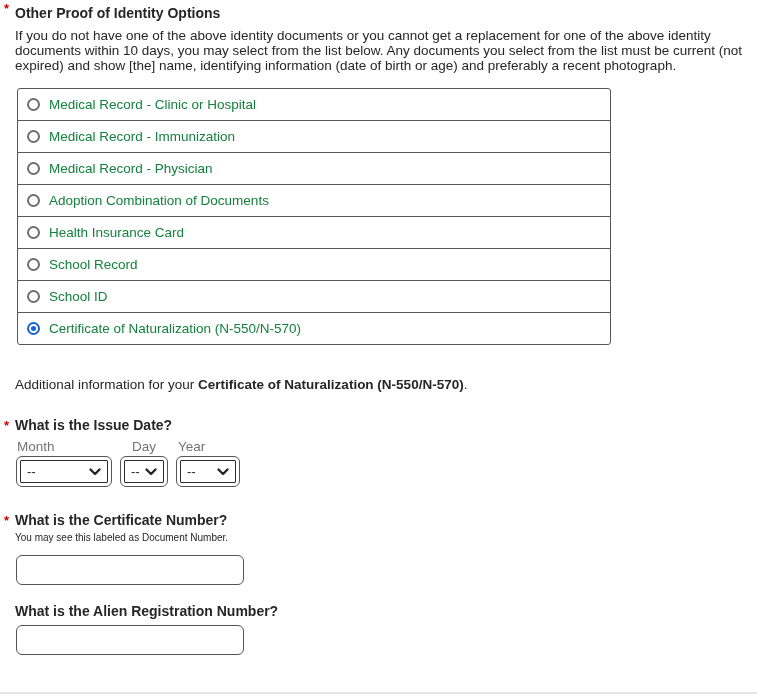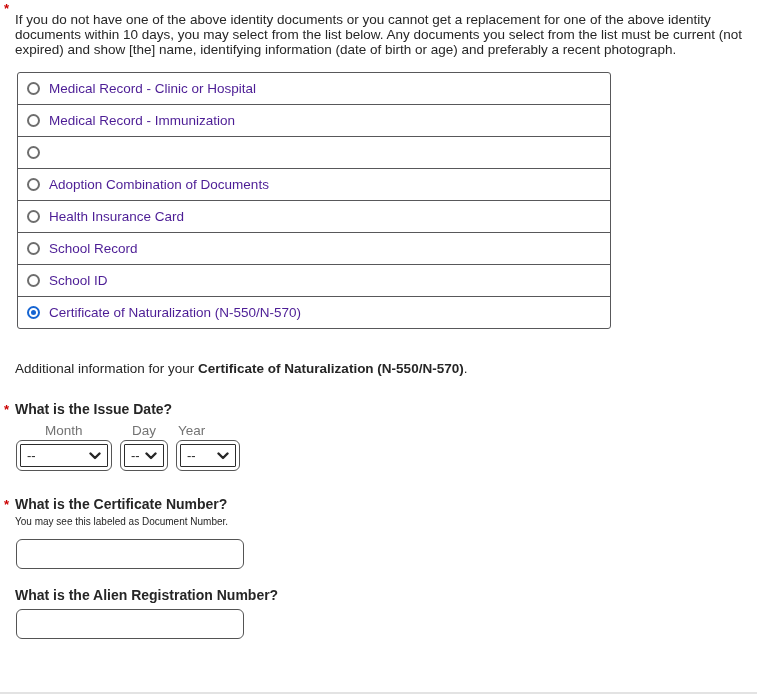--- a/index.html
+++ b/index.html
@@ -161,7 +161,7 @@
 <div class="page">
 
   <div class="q title-row">
-    <span class="ast">*</span>
+    <span class="ast">*</span><span>Other Proof of Identity Options</span>
   </div>
 
   <div class="description">If you do not have one of the above identity documents or you cannot get a replacement for one of the above identity documents within 10 days, you may select from the list below. Any documents you select from the list must be current (not expired) and show [the] name, identifying information (date of birth or age) and preferably a recent photograph.</div>

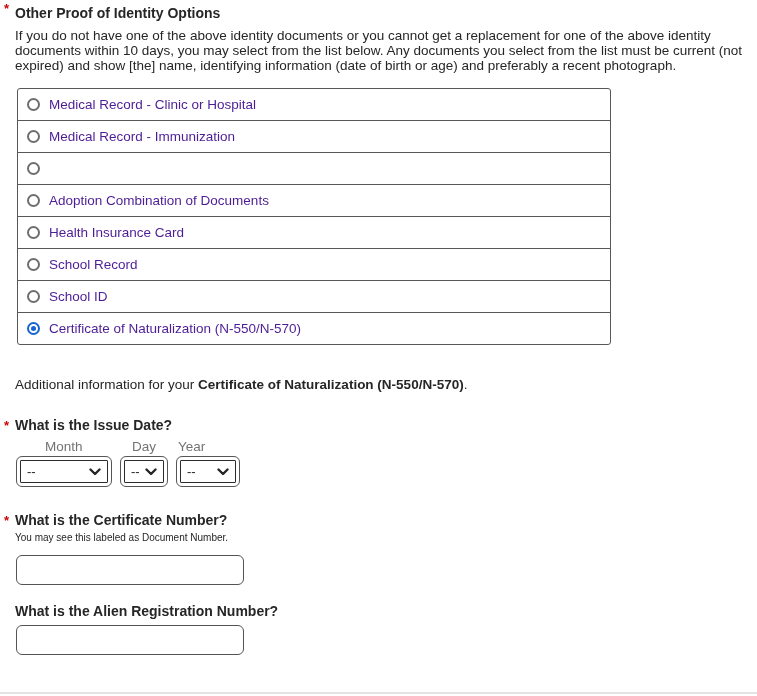--- a/index.html
+++ b/index.html
@@ -76,7 +76,7 @@
     border-radius: 50%;
     background: #1665d2;
   }
-  .option-label { font-size: 13.5px; color: #4c1d95; }
+  .option-label { font-size: 13.5px; color: #15803d; }
   
   .additional-info {
     margin: 32px 8px 0 15px;

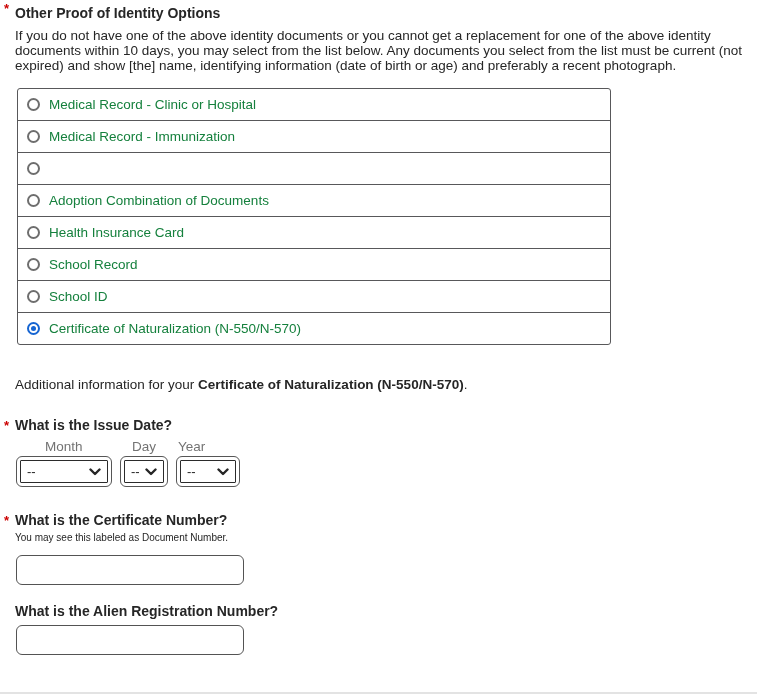--- a/index.html
+++ b/index.html
@@ -177,6 +177,7 @@
     </div>
     <div class="option-row">
       <span class="radio"></span>
+      <span class="option-label">Medical Record - Physician</span>
     </div>
     <div class="option-row">
       <span class="radio"></span>

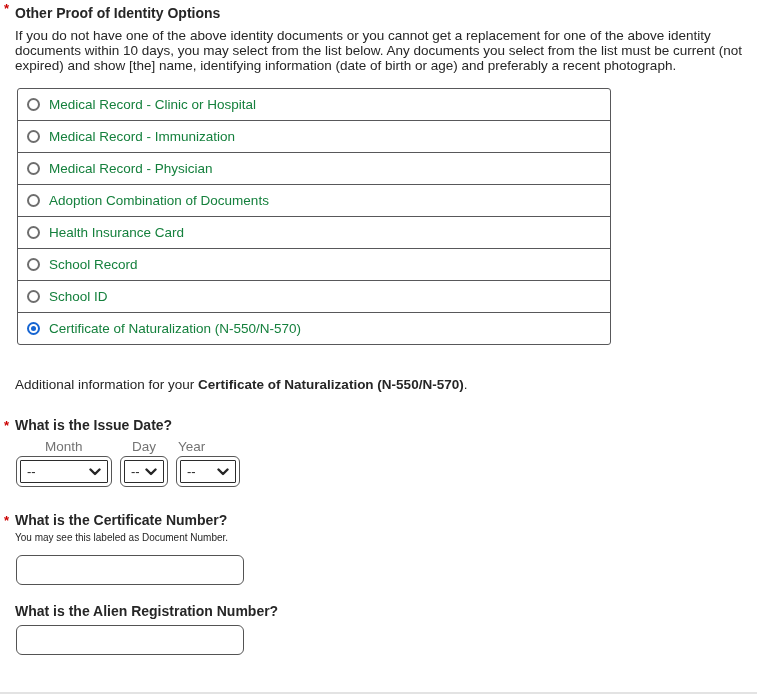--- a/index.html
+++ b/index.html
@@ -94,7 +94,7 @@
     font-size: 13.5px;
   }
   .mdy-labels .lab { position: absolute; top: 0; }
-  .lab-month { left: 0; margin-left: 28px; }
+  .lab-month { left: 0; }
   .lab-day   { left: 115px; }
   .lab-year  { left: 161px; }
   .selects-row {

